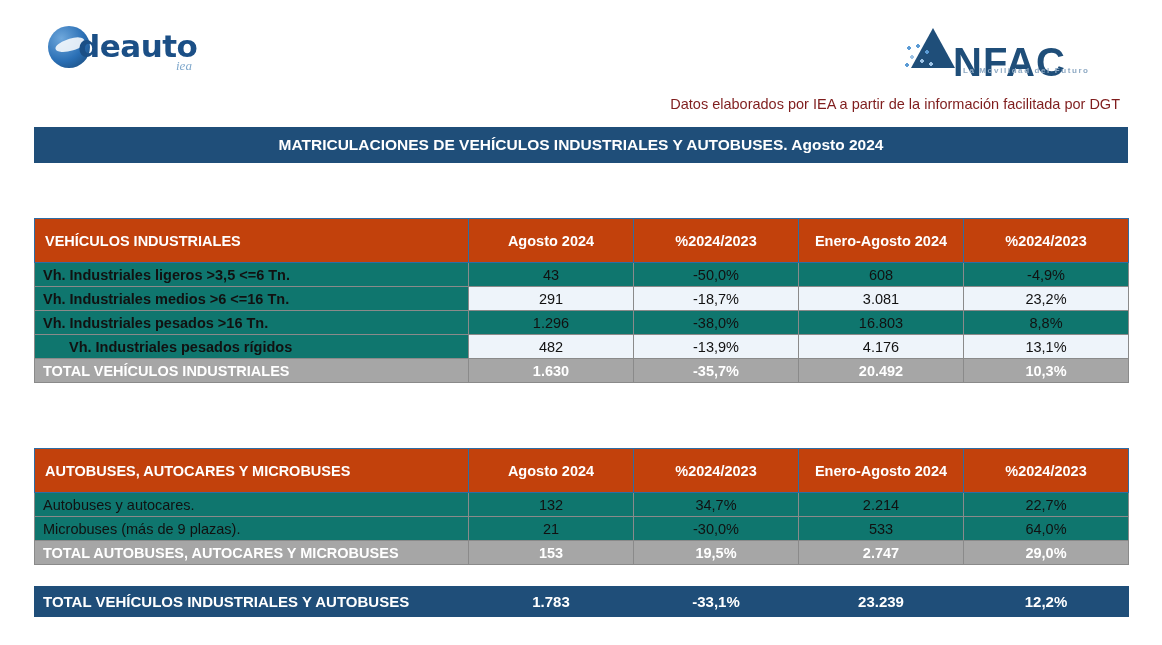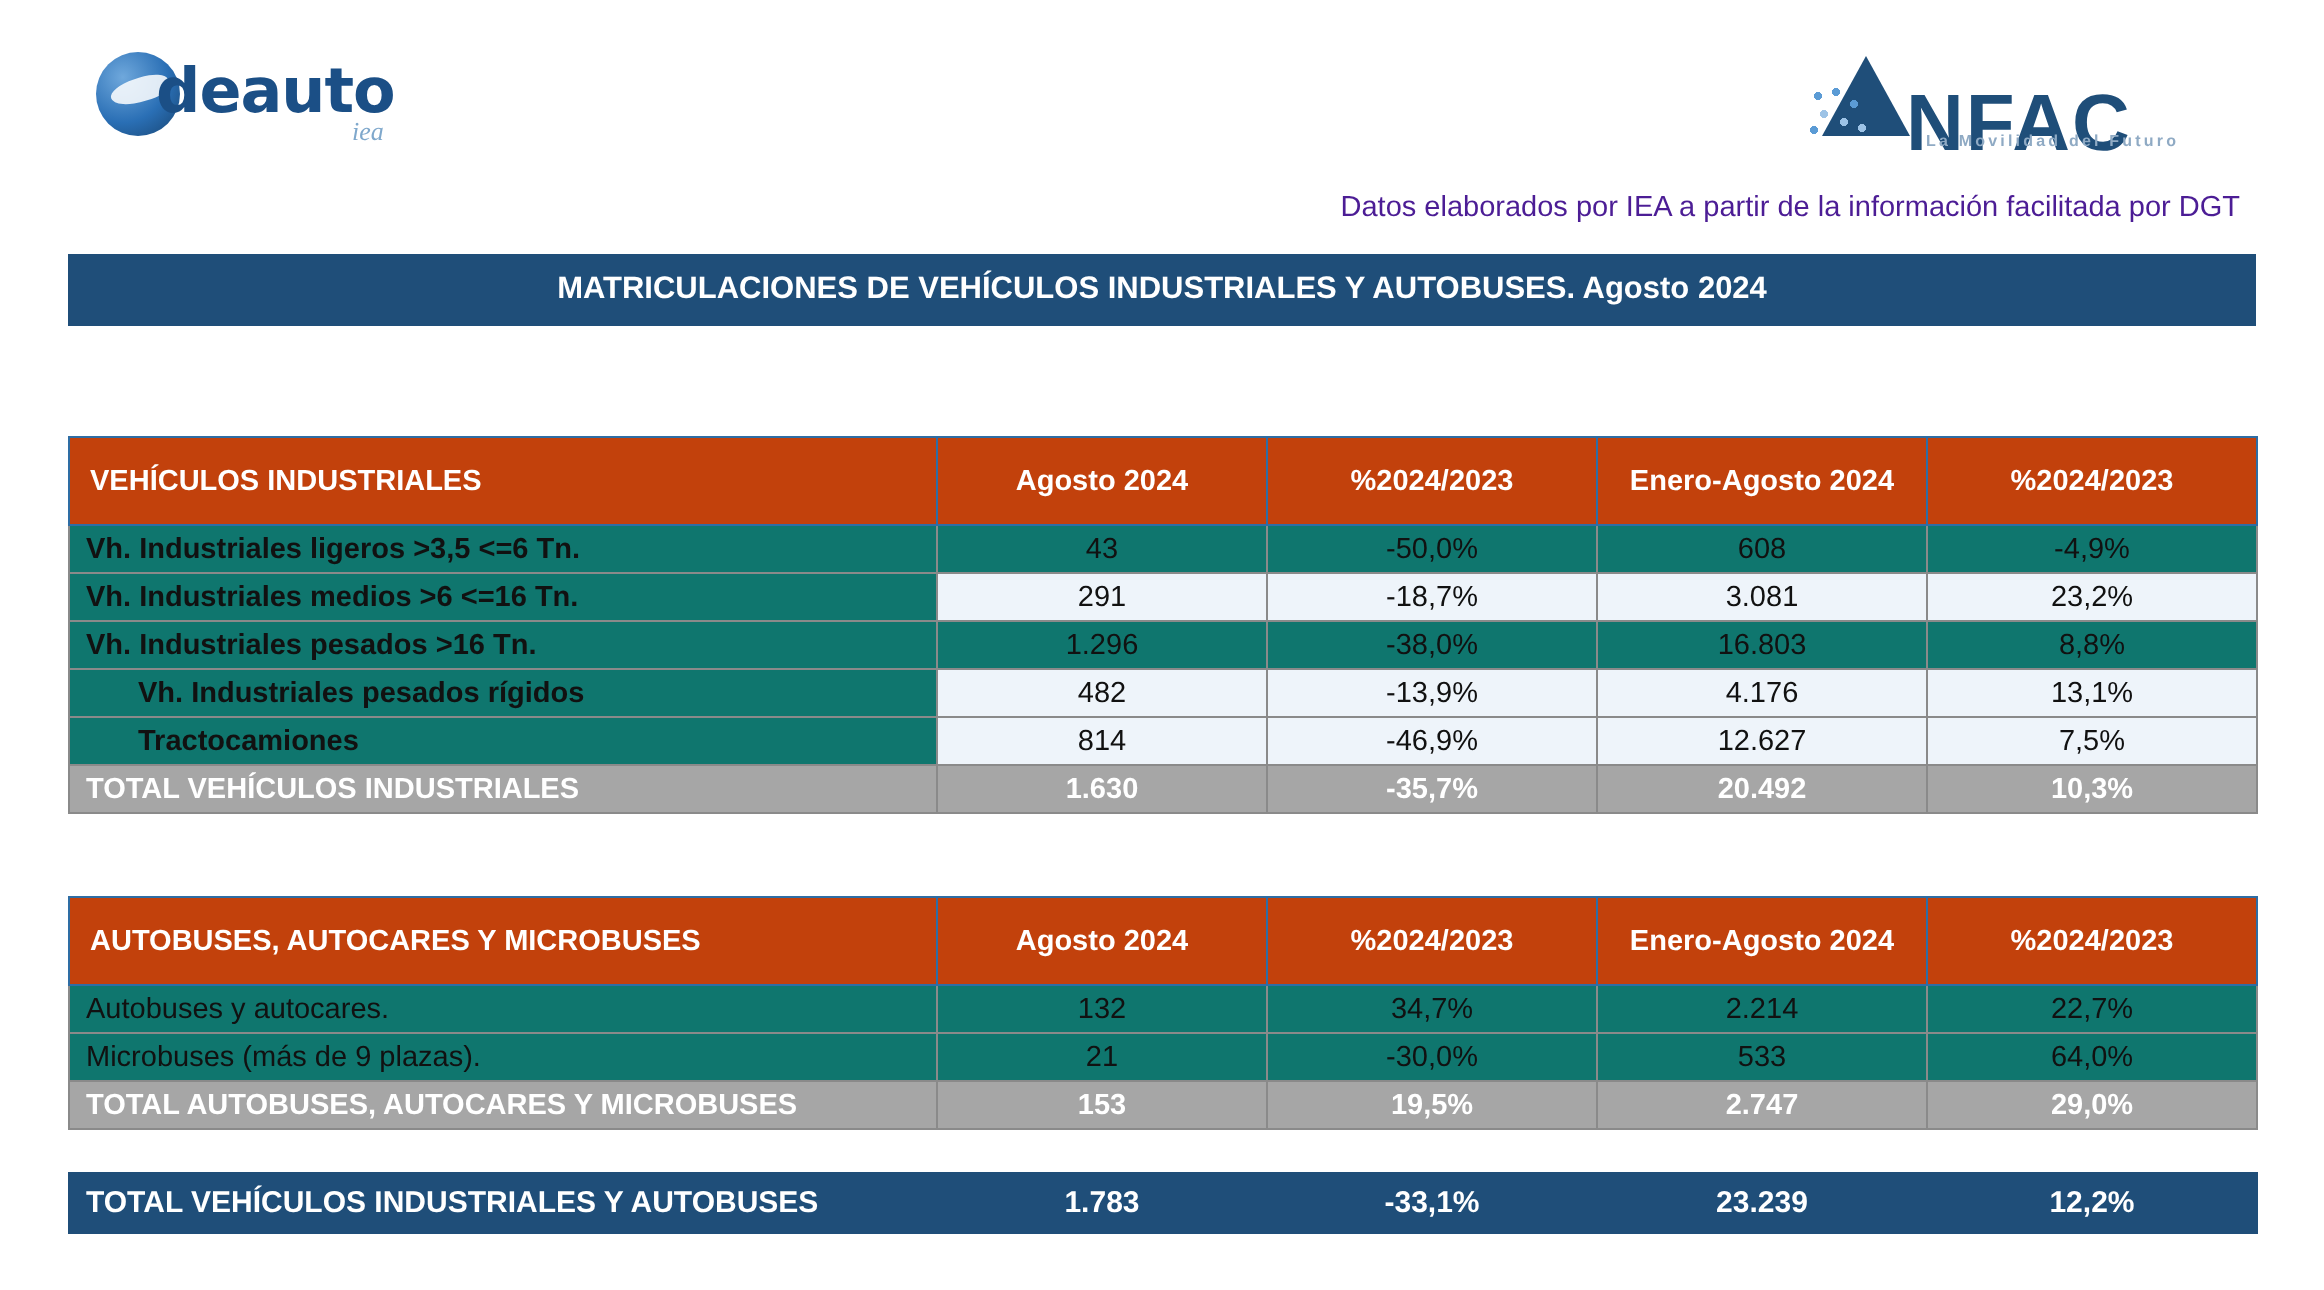--- a/index.html
+++ b/index.html
@@ -134,7 +134,7 @@
     right: 42px;
     top: 96px;
     font-size: 14.5px;
-    color: #4c1d95;
+    color: #7f1d1d;
     font-family: "Liberation Sans", sans-serif;
   }
 

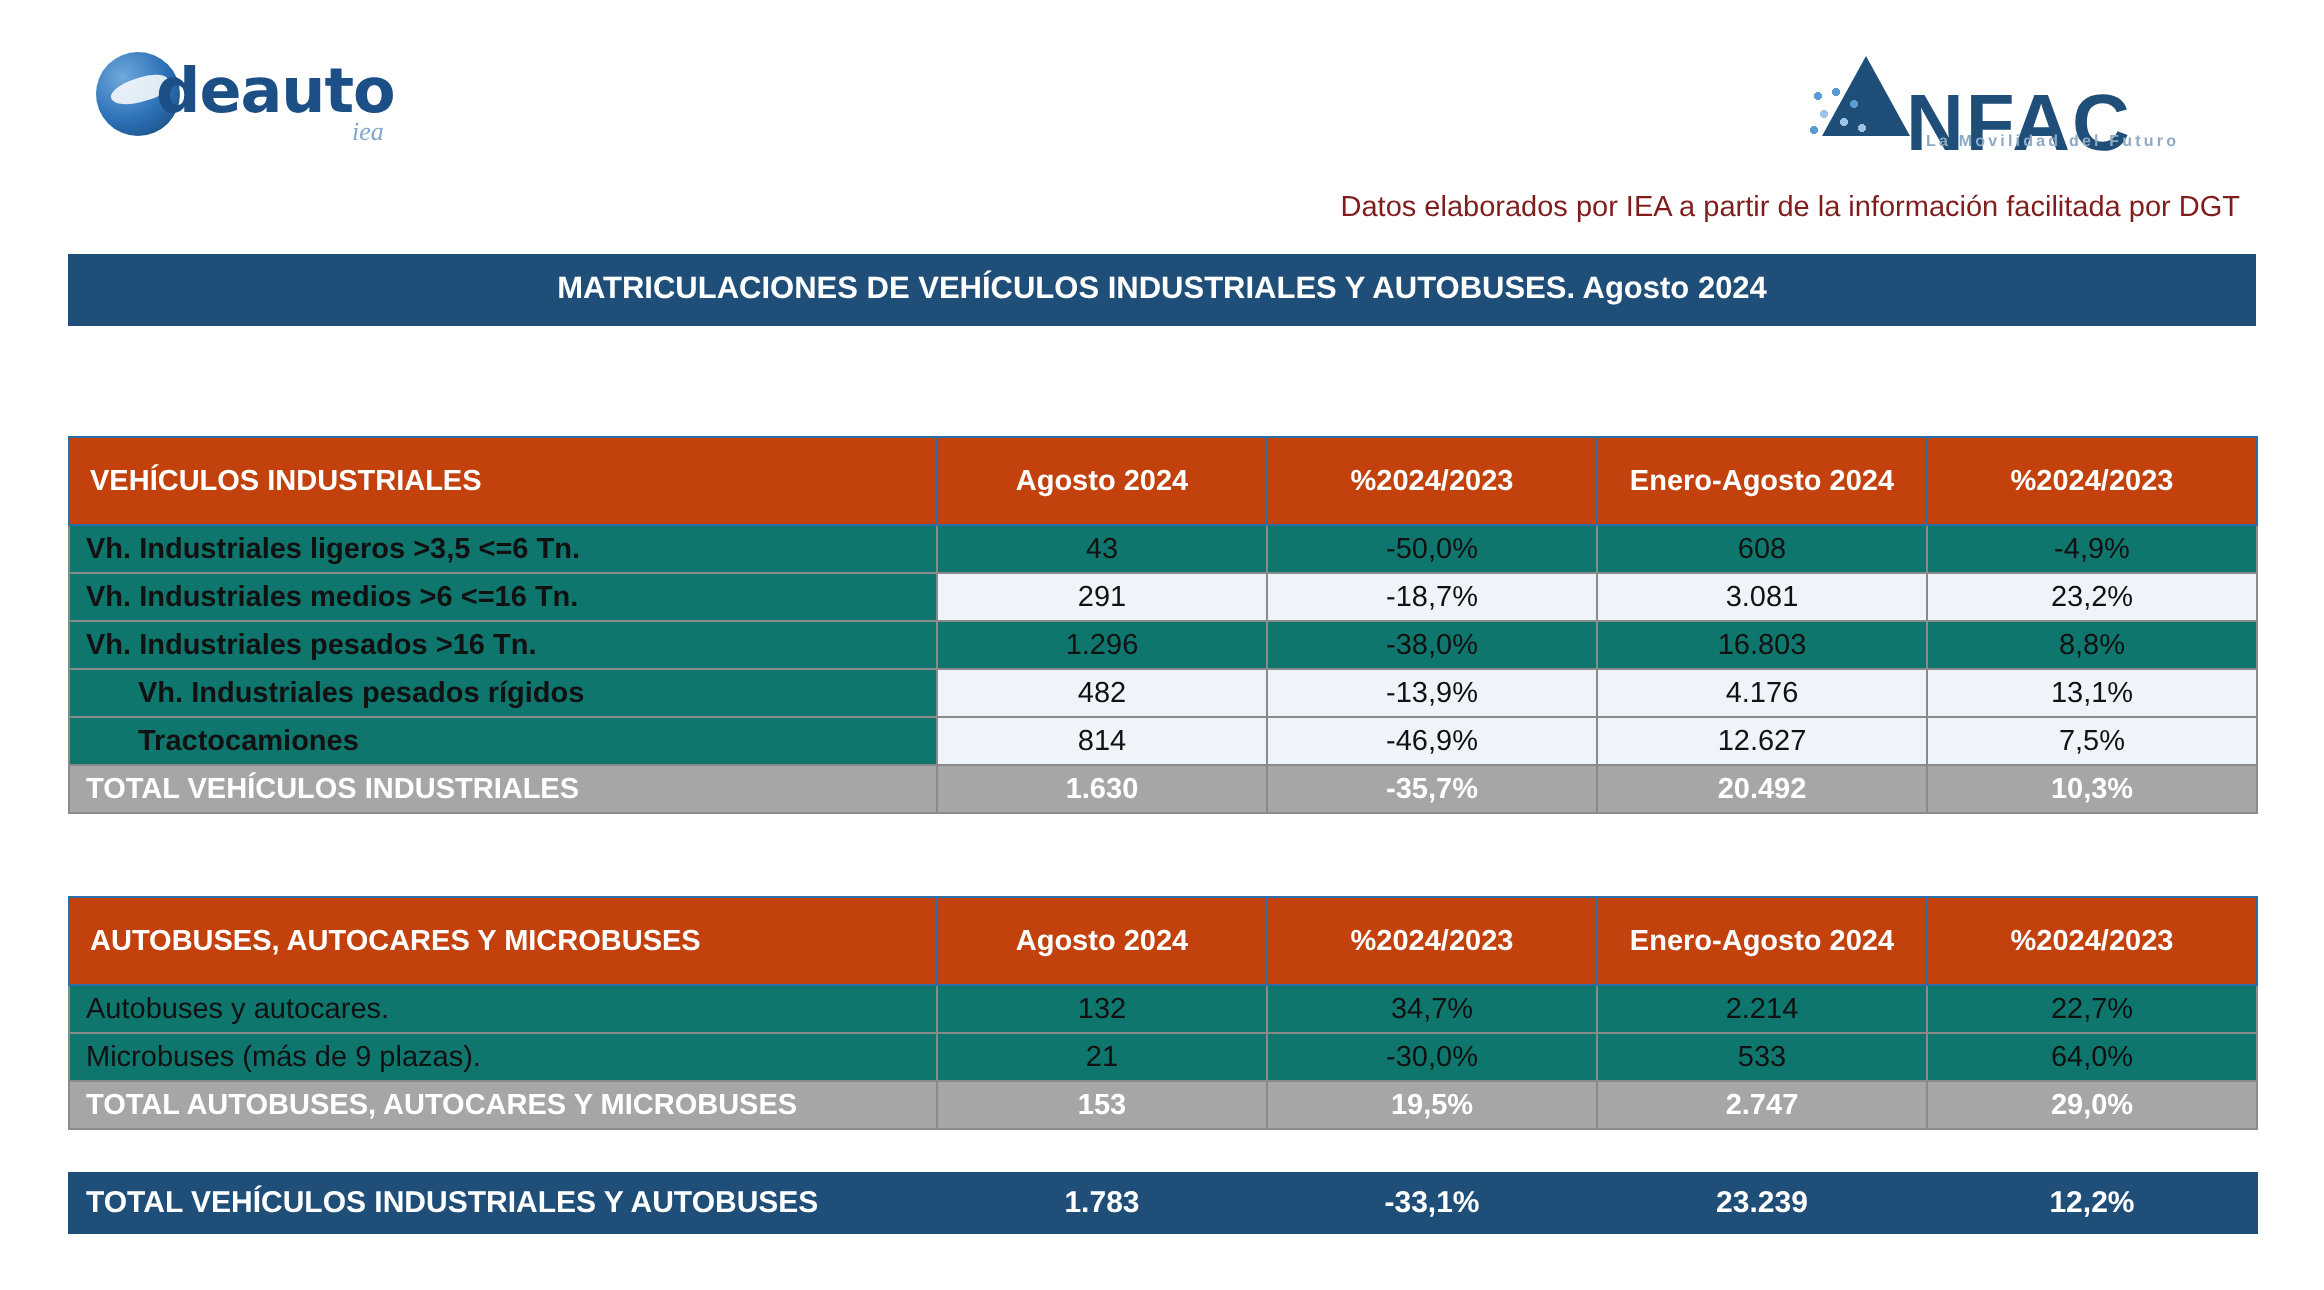--- a/index.html
+++ b/index.html
@@ -276,13 +276,6 @@
         <td class="num">4.176</td>
         <td class="num">13,1%</td>
       </tr>
-      <tr class="row-alt row-shade">
-        <td class="indent">Tractocamiones</td>
-        <td class="num">814</td>
-        <td class="num">-46,9%</td>
-        <td class="num">12.627</td>
-        <td class="num">7,5%</td>
-      </tr>
       <tr class="total-row">
         <td>TOTAL VEHÍCULOS INDUSTRIALES</td>
         <td class="num">1.630</td>

